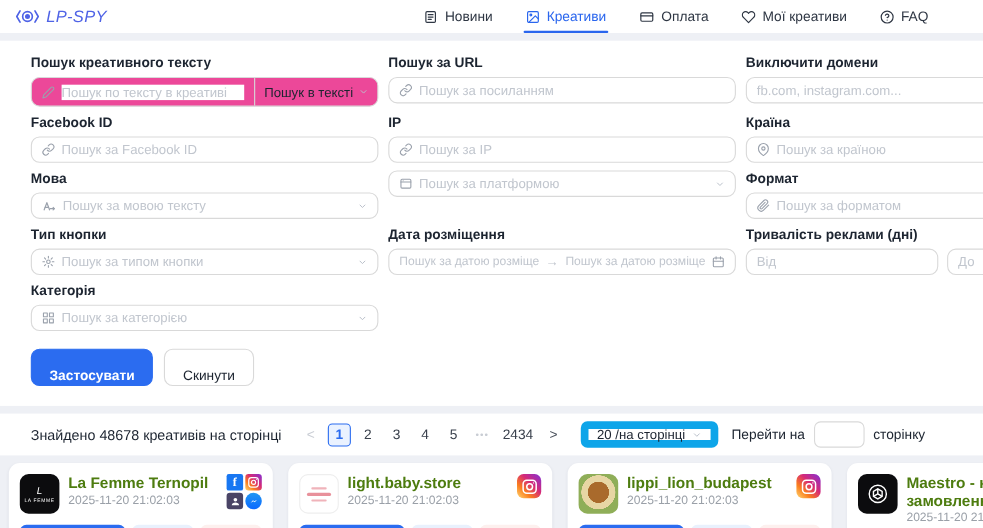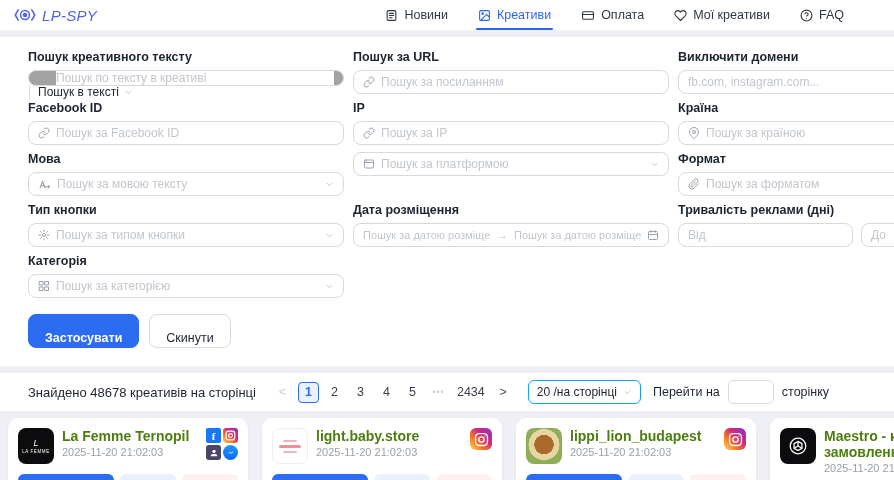--- a/index.html
+++ b/index.html
@@ -24,7 +24,7 @@
   .control input::placeholder { color:#c1c6ce; }
   .ficon { display:flex; align-items:center; color:#9aa1ac; flex:none; }
   .chev { display:flex; align-items:center; color:#b9bfc9; flex:none; }
-  .group { height:16px; border:1px solid #d9d9d9; border-radius:8px; display:flex; background:#a3a3a3;flex-direction:column; }
+  .group { height:27px; border:1px solid #d9d9d9; border-radius:8px; display:flex; background:#ec4899; }
   .group .inputpart { flex:1; display:flex; align-items:center; gap:6px; padding:0 9px; min-width:0; }
   .group .inputpart input { border:none; outline:none; flex:1; min-width:0; font-size:12px; font-family:inherit; }
   .group .inputpart input::placeholder { color:#c1c6ce; }

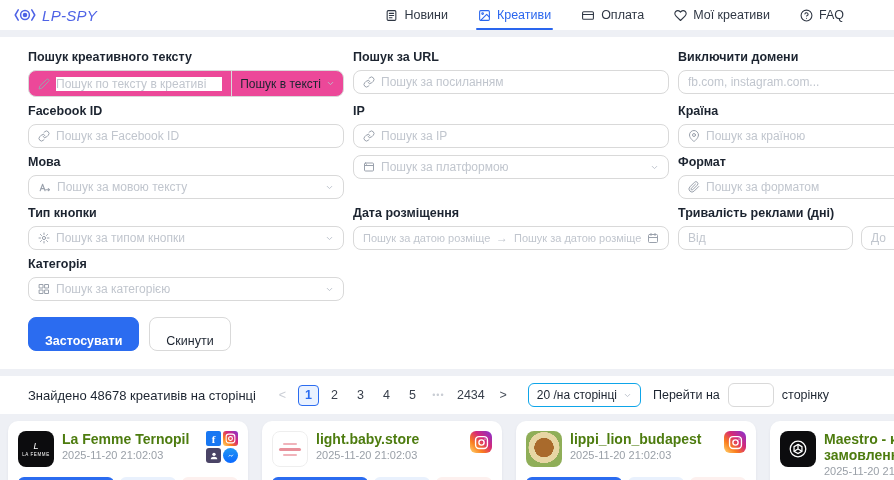--- a/index.html
+++ b/index.html
@@ -46,7 +46,7 @@
   .pg.next { color:#4a515c; }
   .pg.active { border:1px solid #2b6cf0; color:#2b6cf0; background:#eaf2ff; font-weight:600; }
   .pg.dots { color:#c9cdd4; letter-spacing:1px; font-size:9px; }
-  .size-select { border:1px solid #0ea5e9; border-radius:6px; height:24px; padding:0 8px; display:flex; align-items:center; gap:6px; font-size:12px; margin-left:6px; cursor:pointer; white-space:nowrap; }
+  .size-select { border:7px solid #0ea5e9; border-radius:6px; height:24px; padding:0 8px; display:flex; align-items:center; gap:6px; font-size:12px; margin-left:6px; cursor:pointer; white-space:nowrap; }
   .goto { display:flex; align-items:center; gap:8px; font-size:12.5px; margin-left:4px; white-space:nowrap; }
   .goto input { width:46px; height:24px; border:1px solid #d9d9d9; border-radius:6px; outline:none; font-size:12px; padding:0 6px; }
 

